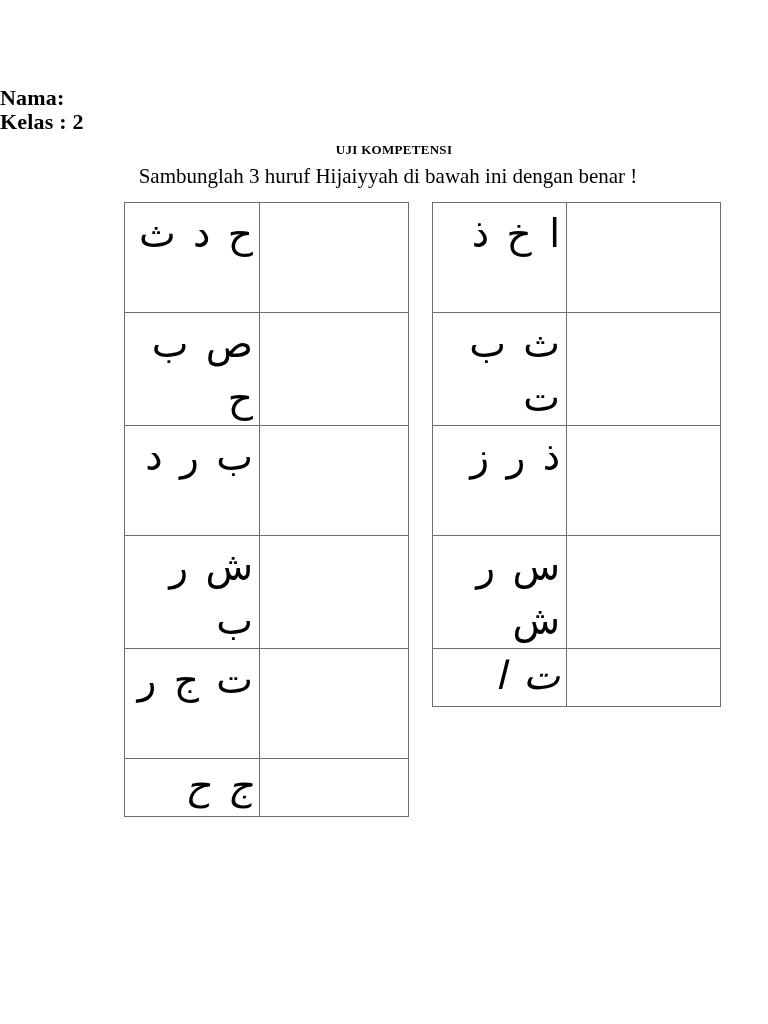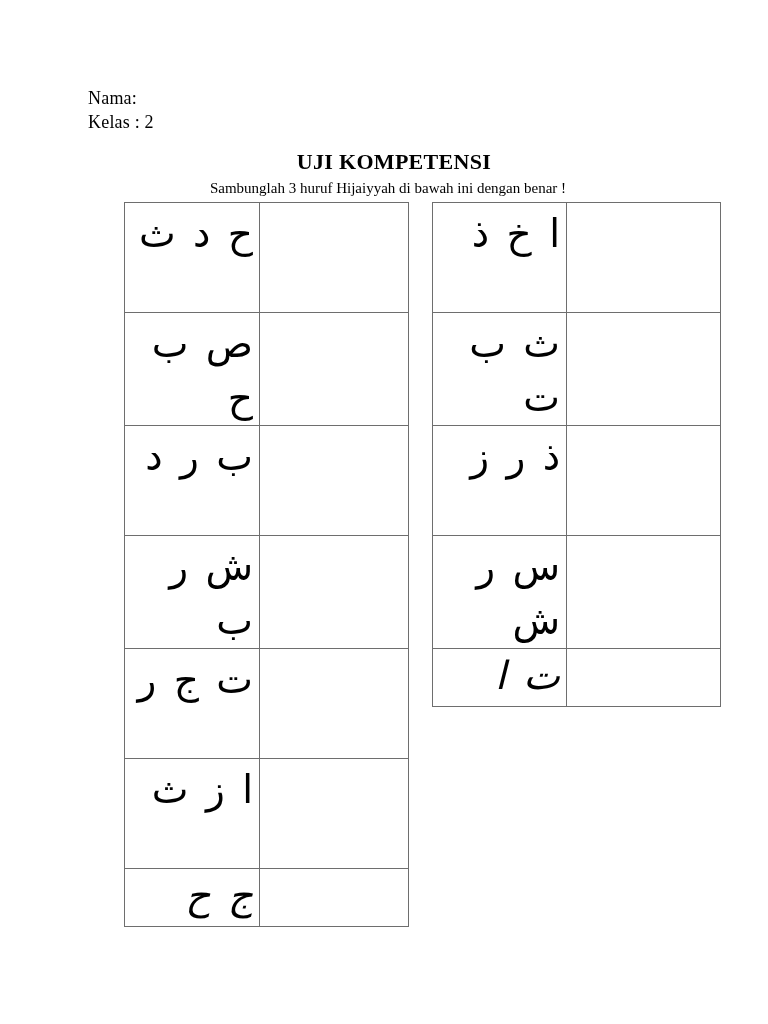--- a/index.html
+++ b/index.html
@@ -32,11 +32,10 @@
   }
   .name-line,
   .class-line {
-    font-weight: normal;
-    font-size: 18px;
+    font-weight: bold;
+    font-size: 22px;
     line-height: 24px;
     letter-spacing: 0.2px;
-    padding-left: 88px;
   }
   .name-line { margin-bottom: 0; }
 

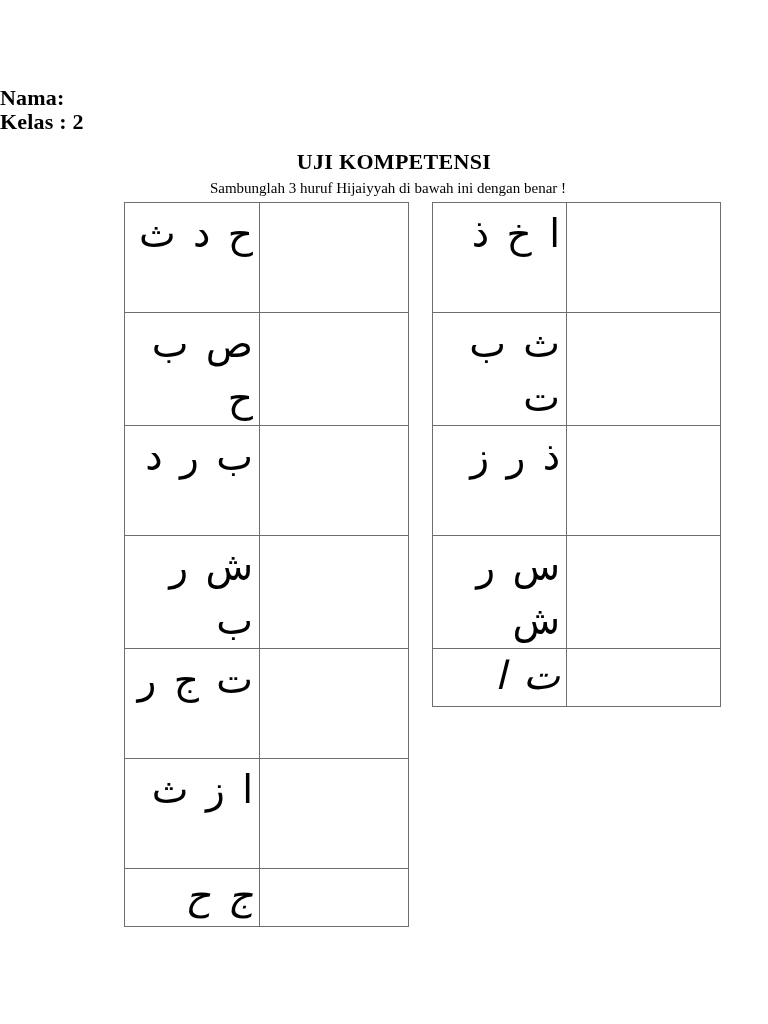--- a/index.html
+++ b/index.html
@@ -42,10 +42,10 @@
   .exam-title {
     text-align: center;
     font-weight: bold;
-    font-size: 22px;
+    font-size: 13px;
     line-height: 24px;
     letter-spacing: 0.3px;
-    margin-top: 16px;
+    margin-top: 4px;
     padding-left: 20px;
   }
   .instruction {

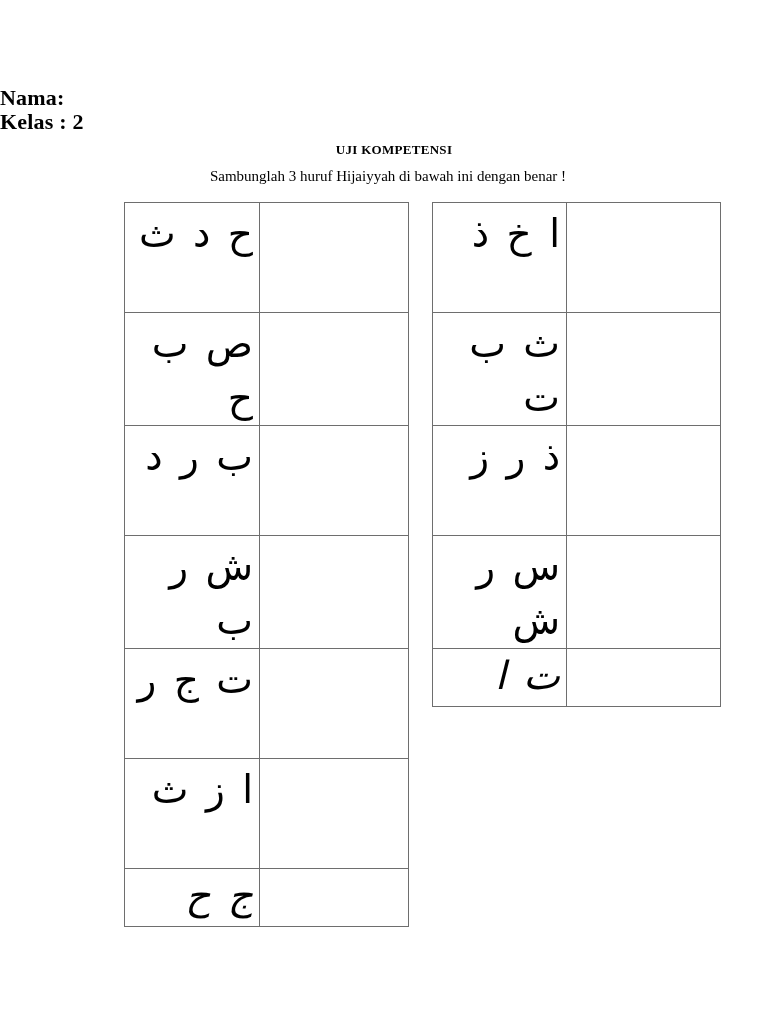--- a/index.html
+++ b/index.html
@@ -50,7 +50,7 @@
   }
   .instruction {
     text-align: center;
-    font-size: 15px;
+    font-size: 21px;
     line-height: 24px;
     margin-top: 2px;
     padding-left: 8px;

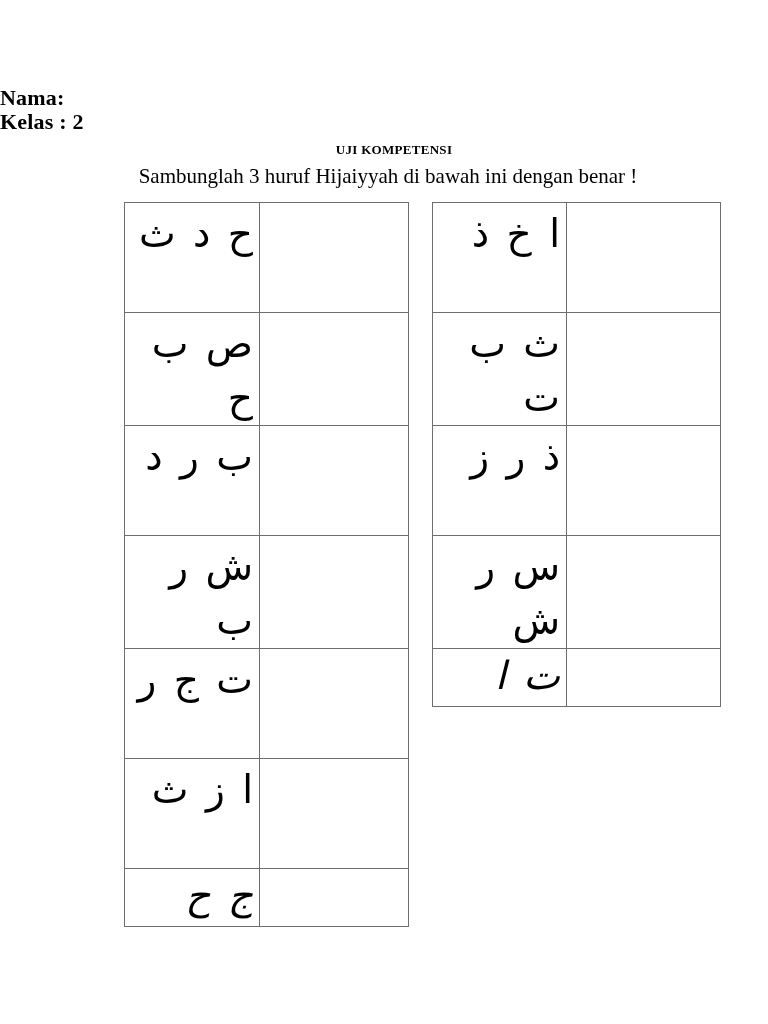--- a/index.html
+++ b/index.html
@@ -166,14 +166,6 @@
             <div class="answer-cell"></div>
           </td>
         </tr>
-        <tr>
-          <td class="letters">
-            <div class="letters-cell">ا ز ث</div>
-          </td>
-          <td class="answer">
-            <div class="answer-cell"></div>
-          </td>
-        </tr>
         <tr class="short">
           <td class="letters">
             <div class="letters-cell">ج ح</div>

